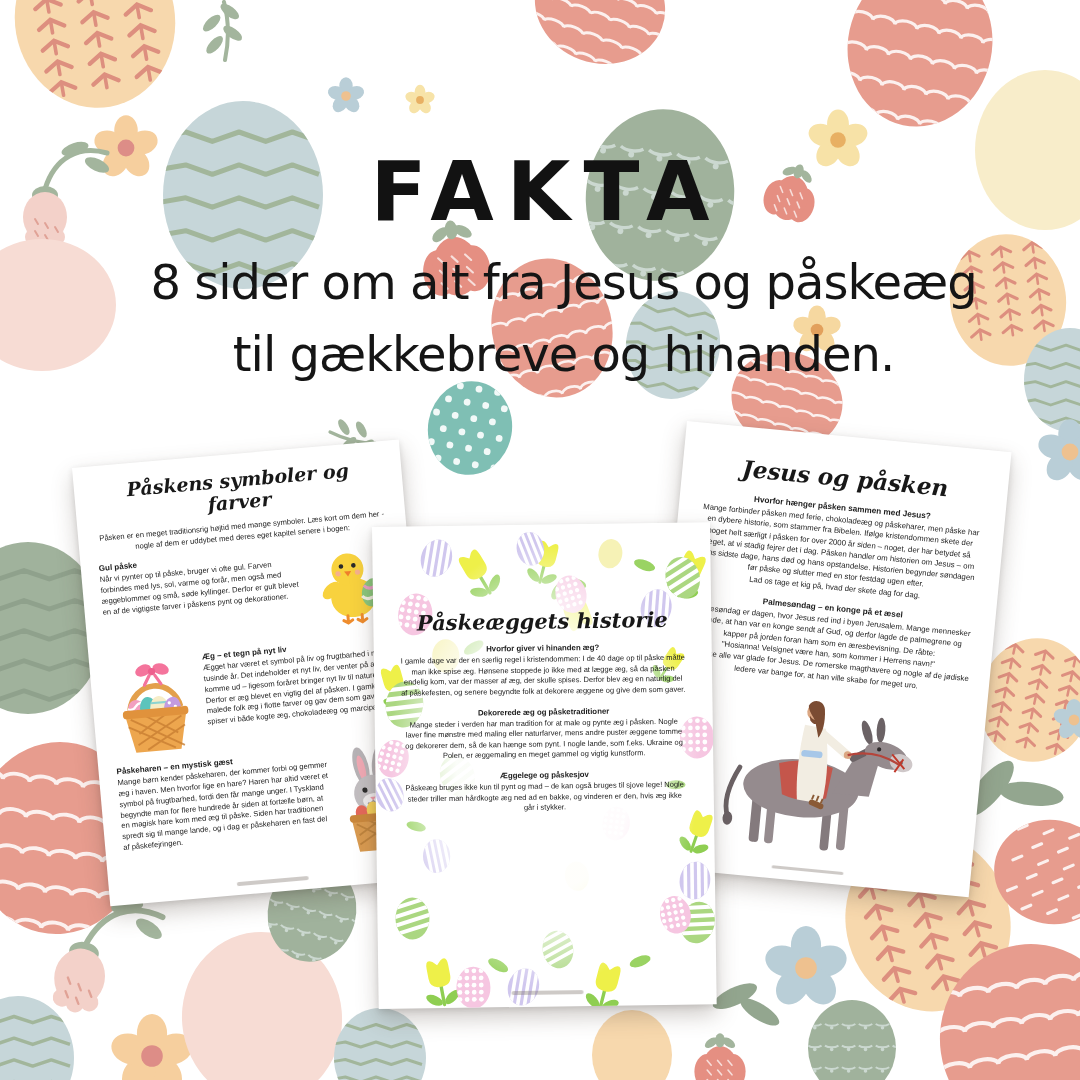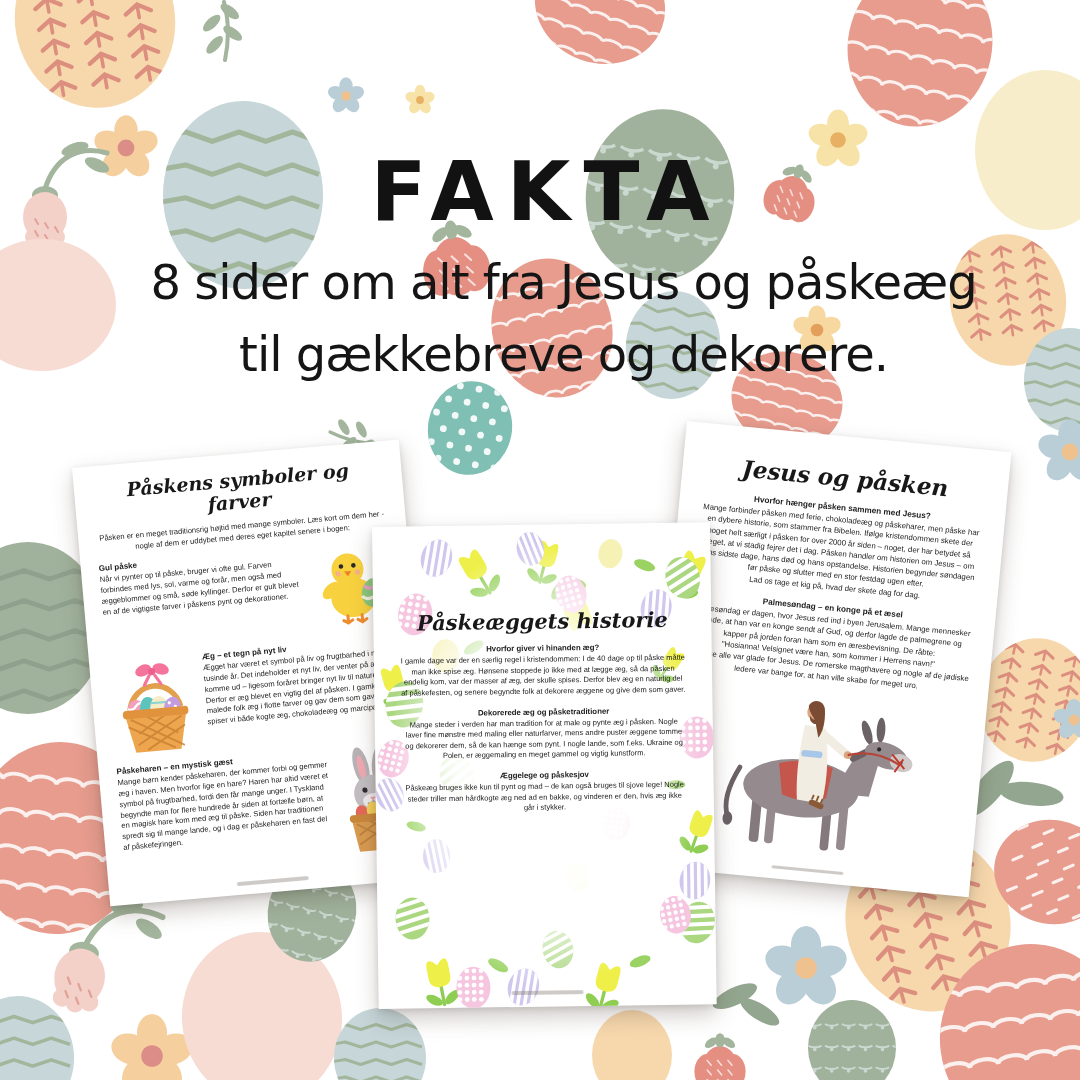--- a/index.html
+++ b/index.html
@@ -893,7 +893,7 @@
     <div class="hero-title">FAKTA</div>
     <div class="hero-sub">
       <div>8 sider om alt fra Jesus og påskeæg</div>
-      <div>til gækkebreve og dekorere.</div>
+      <div>til gækkebreve og hinanden.</div>
     </div>
   </div>
 

